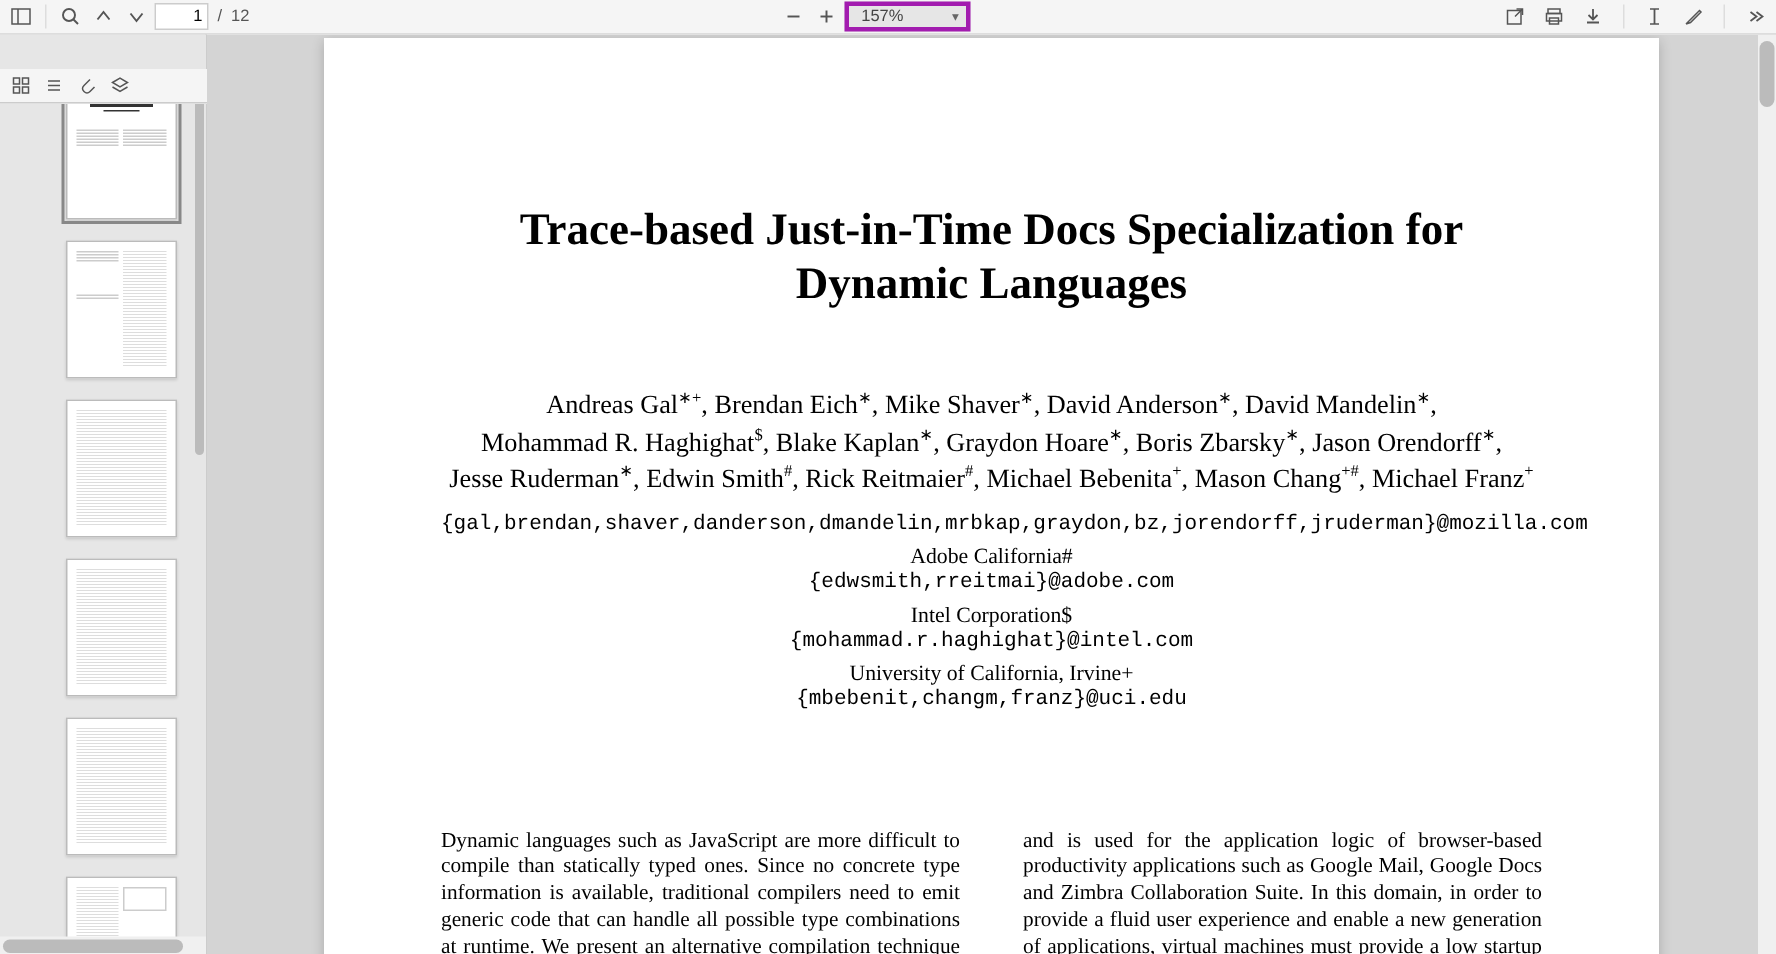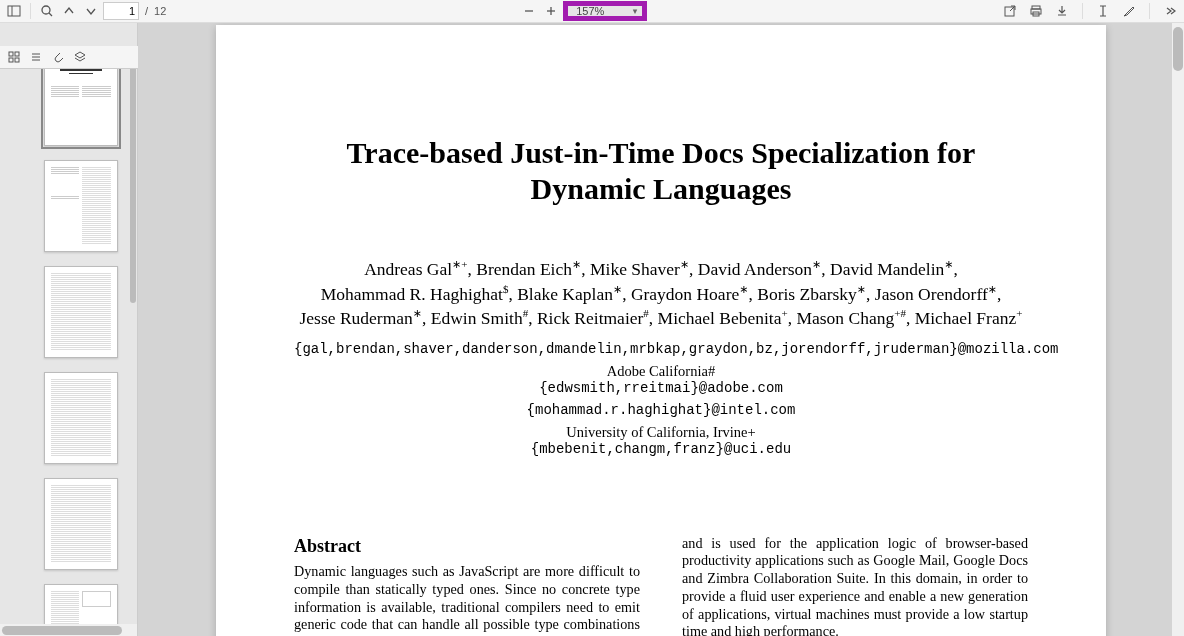--- a/index.html
+++ b/index.html
@@ -12,7 +12,7 @@
 .tb-right { flex: 0 0 auto; gap: 6px; }
 .tb-btn { width: 20px; height: 20px; display: flex; align-items: center; justify-content: center; cursor: pointer; border-radius: 2px; }
 .page-input { width: 36px; height: 18px; text-align: right; border: 1px solid #ccc; font-size: 11px; padding-right: 3px; background: #fff; }
-.zoom-box { background: #e6e6e6; border: 5px solid #a21caf; height: 20px; display: flex; align-items: center; padding: 0 20px 0 8px; font-size: 11px; position: relative; min-width: 84px; }
+.zoom-box { background: #e6e6e6; border: 3px solid #a21caf; height: 20px; display: flex; align-items: center; padding: 0 20px 0 8px; font-size: 11px; position: relative; min-width: 84px; }
 .zoom-box::after { content: "▾"; position: absolute; right: 5px; font-size: 9px; color: #666; }
 .sep { width: 1px; height: 16px; background: #ddd; margin: 0 4px; }
 

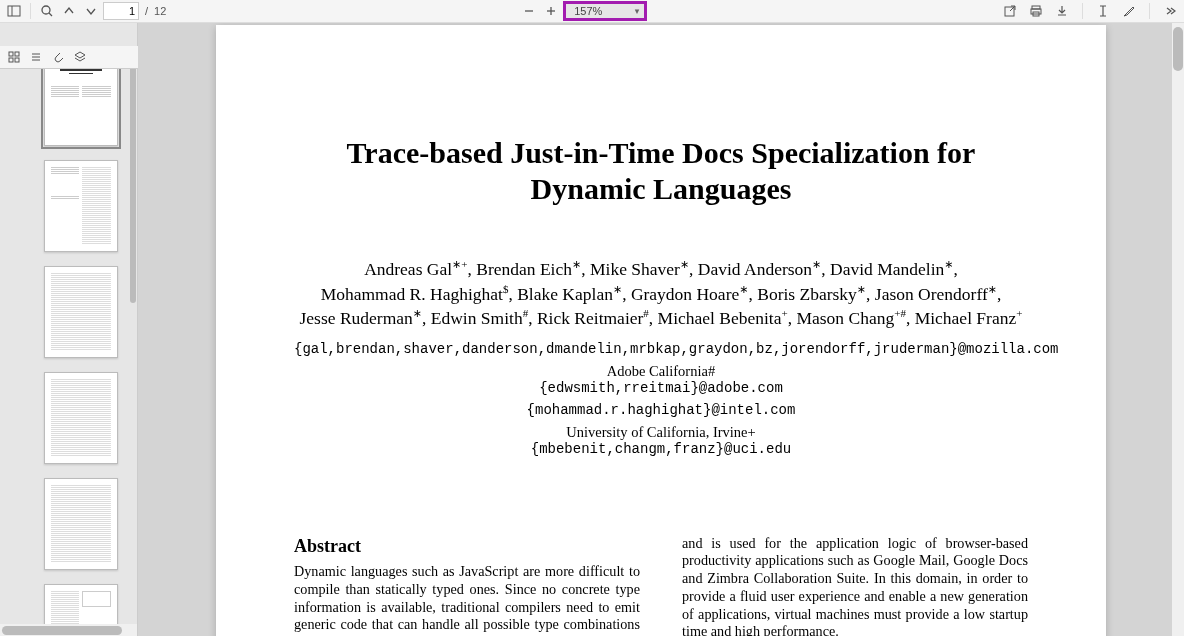--- a/index.html
+++ b/index.html
@@ -248,6 +248,7 @@
         <div class="affil-email">{edwsmith,rreitmai}@adobe.com</div>
       </div>
       <div class="affil-block">
+        <div>Intel Corporation$</div>
         <div class="affil-email">{mohammad.r.haghighat}@intel.com</div>
       </div>
       <div class="affil-block">

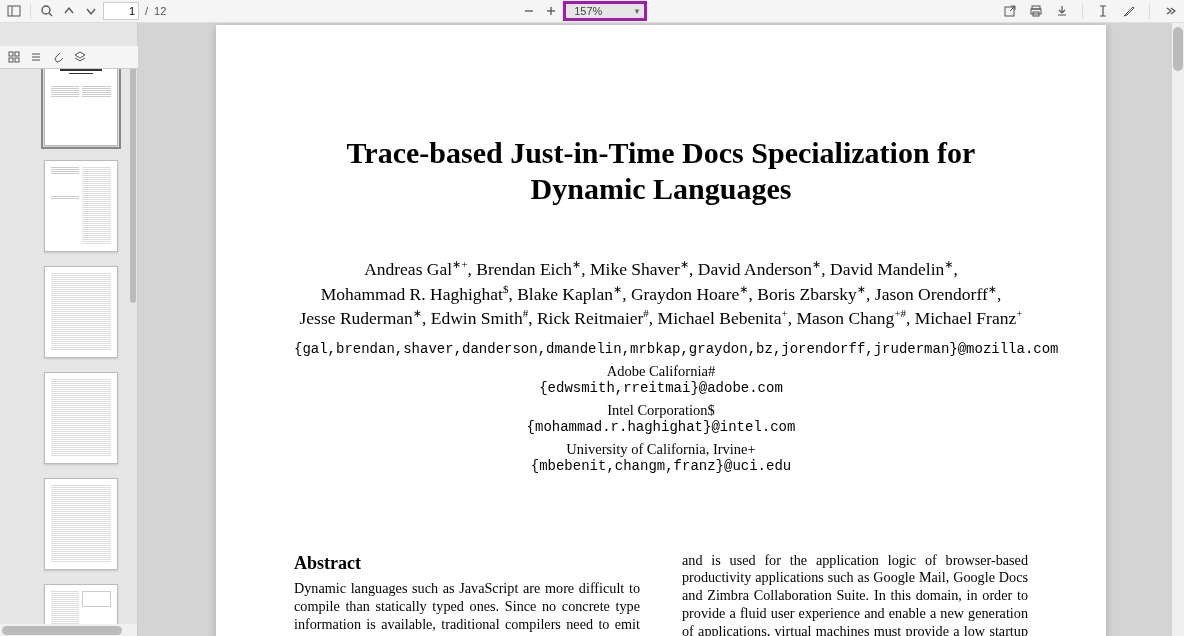--- a/index.html
+++ b/index.html
@@ -257,7 +257,6 @@
       </div>
       <div class="abstract-area">
         <div class="col">
-          <div class="abstract-h">Abstract</div>
           <div>Dynamic languages such as JavaScript are more difficult to compile than statically typed ones. Since no concrete type information is available, traditional compilers need to emit generic code that can handle all possible type combinations at runtime. We present an alternative compilation technique for dynamically-typed languages that identifies frequently executed loop traces at run-time and then generates machine code on the fly that is specialized for the ac-</div>
         </div>
         <div class="col">

